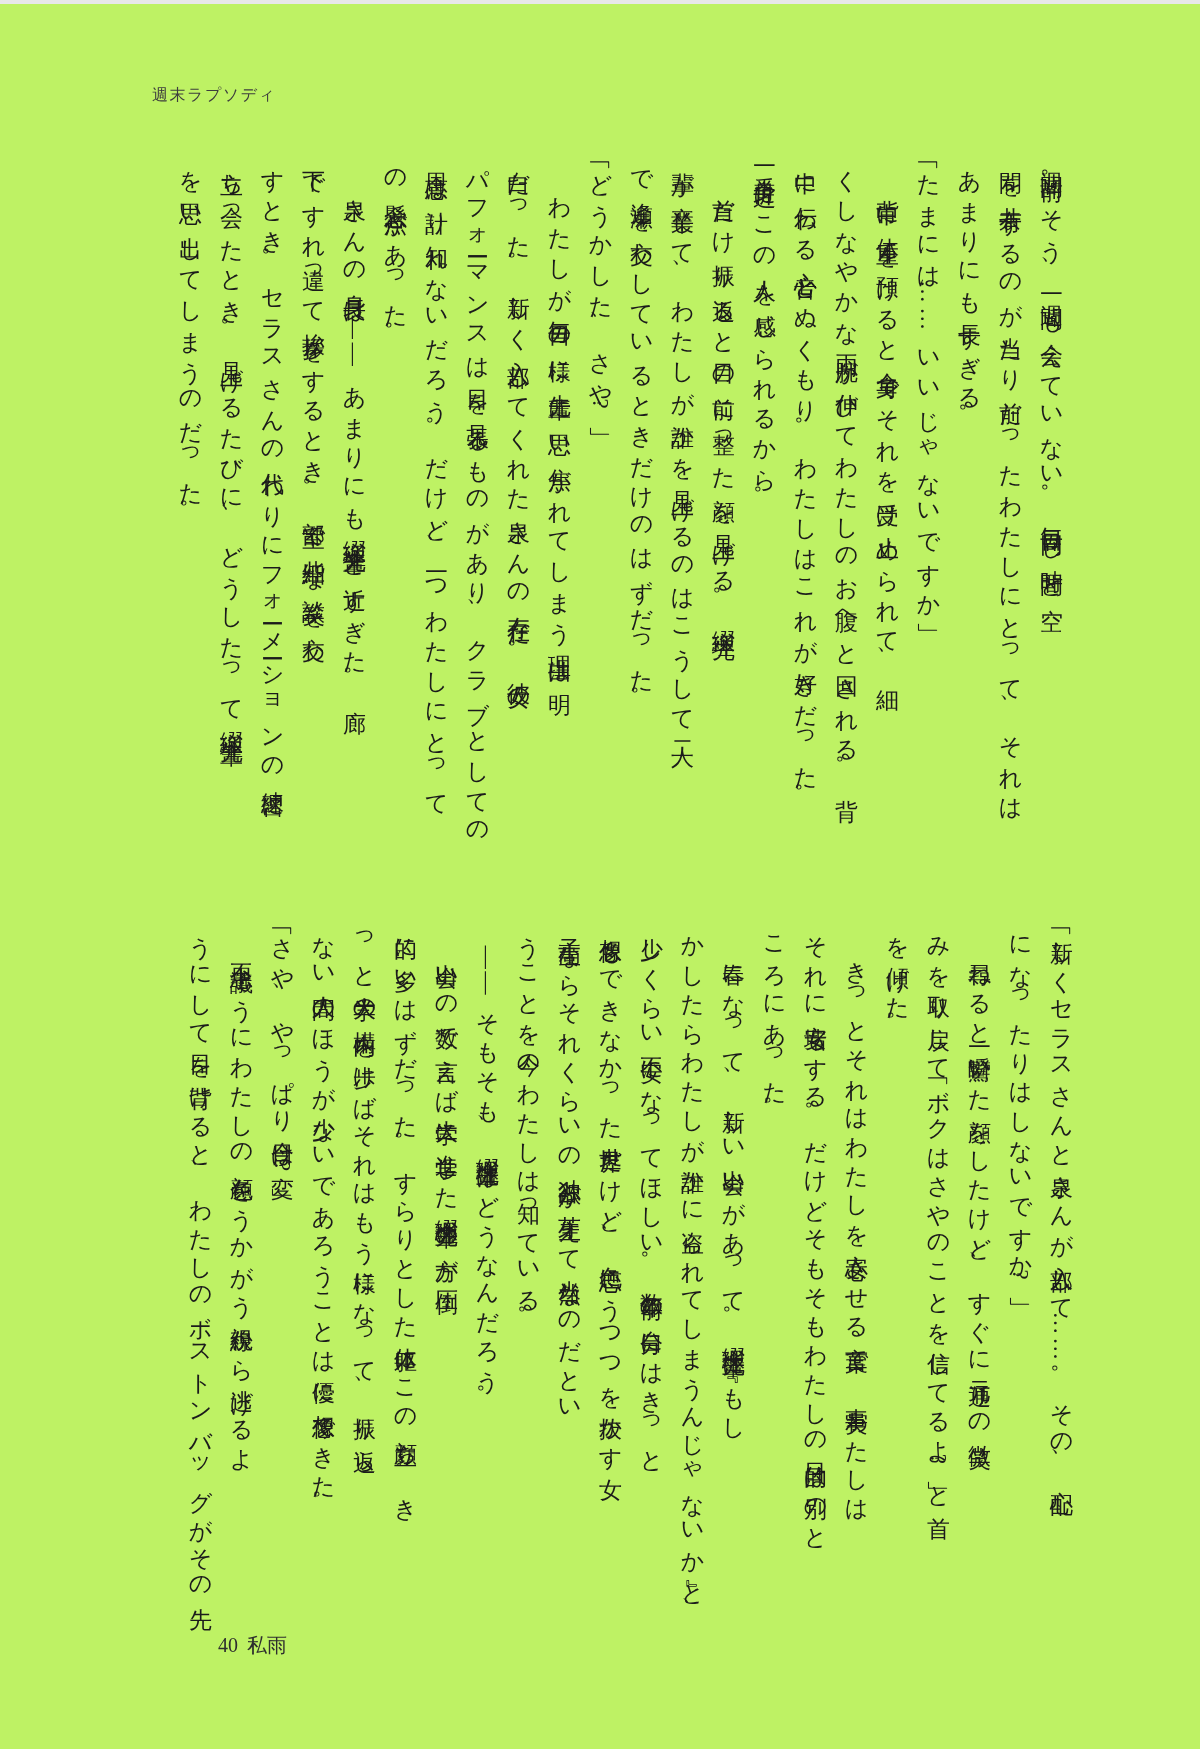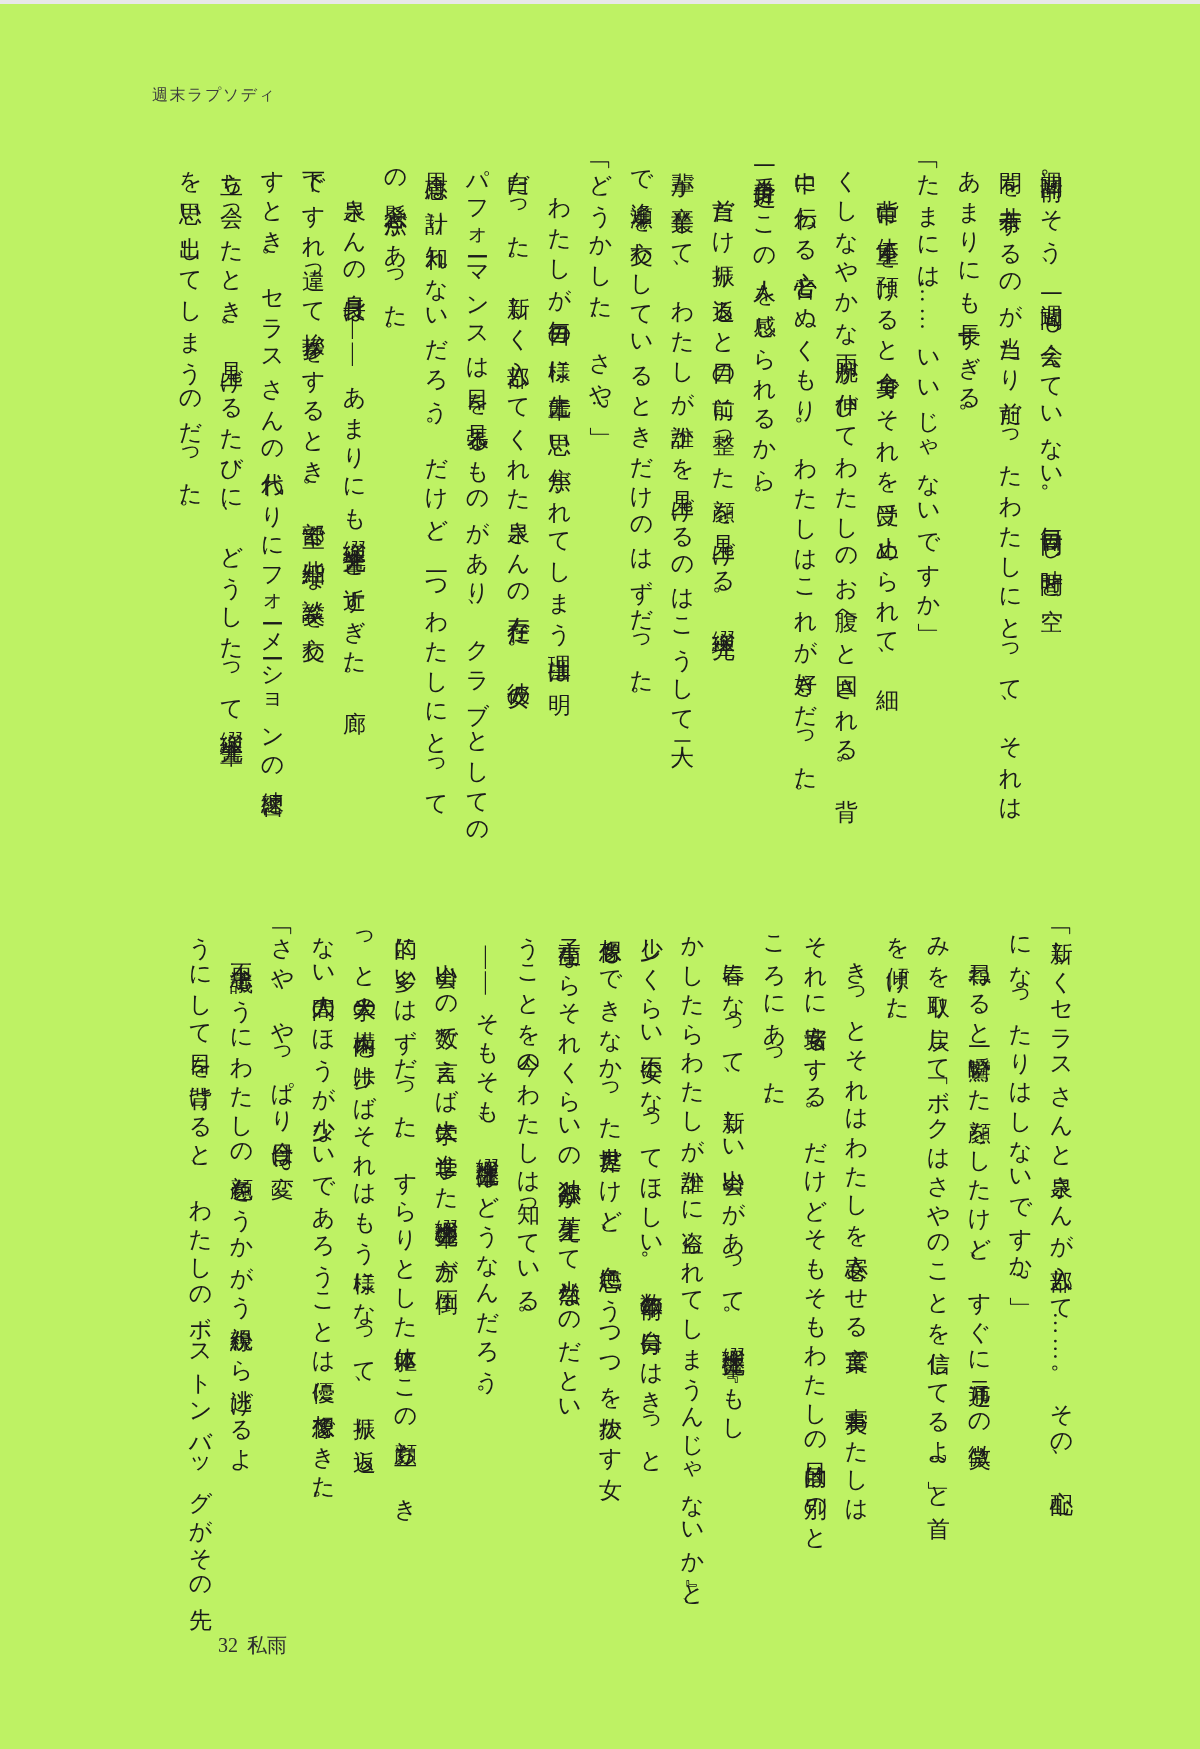--- a/index.html
+++ b/index.html
@@ -107,7 +107,7 @@
     </div>
 
   <div class="page-footer">
-    <span class="num">32</span><span>私雨</span>
+    <span class="num">40</span><span>私雨</span>
   </div>
 
 </div>

